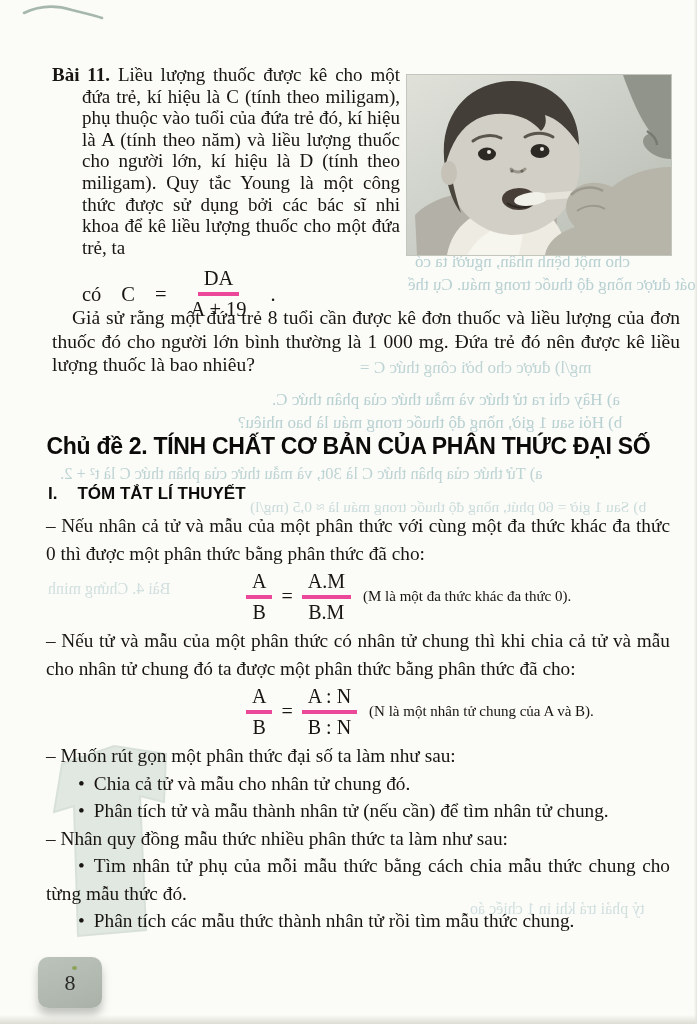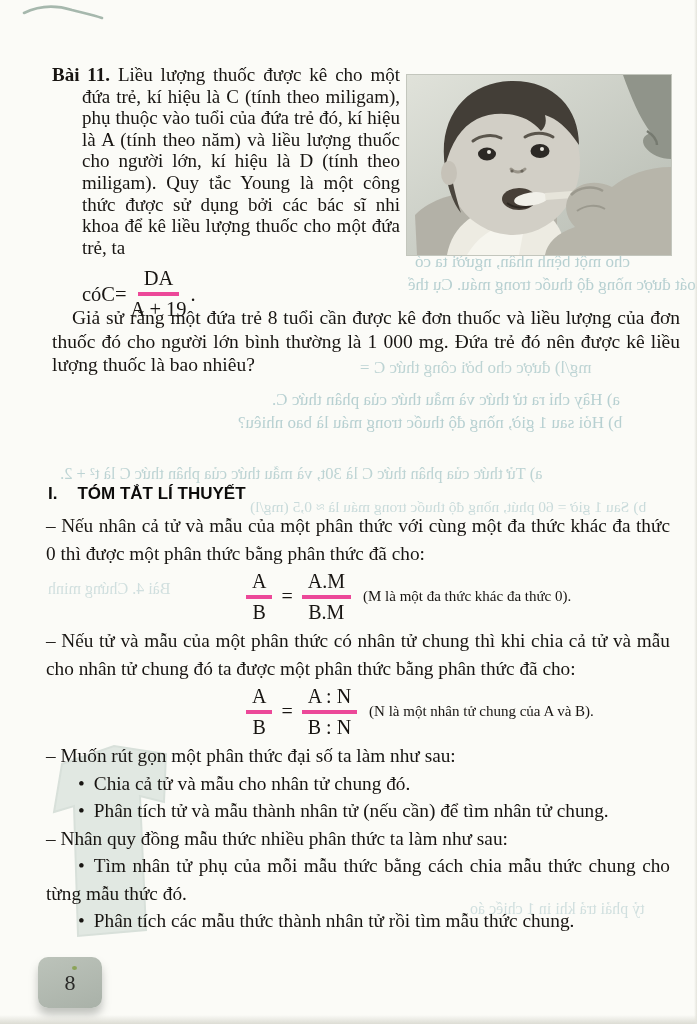--- a/index.html
+++ b/index.html
@@ -31,7 +31,7 @@
   }
   .ex-label{font-weight:bold;}
   .young-line{
-    display:flex; align-items:center; gap:0;
+    display:flex; align-items:center; gap:20px;
     margin:9px 0 0 30px; font-size:20.5px;
   }
   .frac{display:inline-flex; flex-direction:column; align-items:center; vertical-align:middle;}

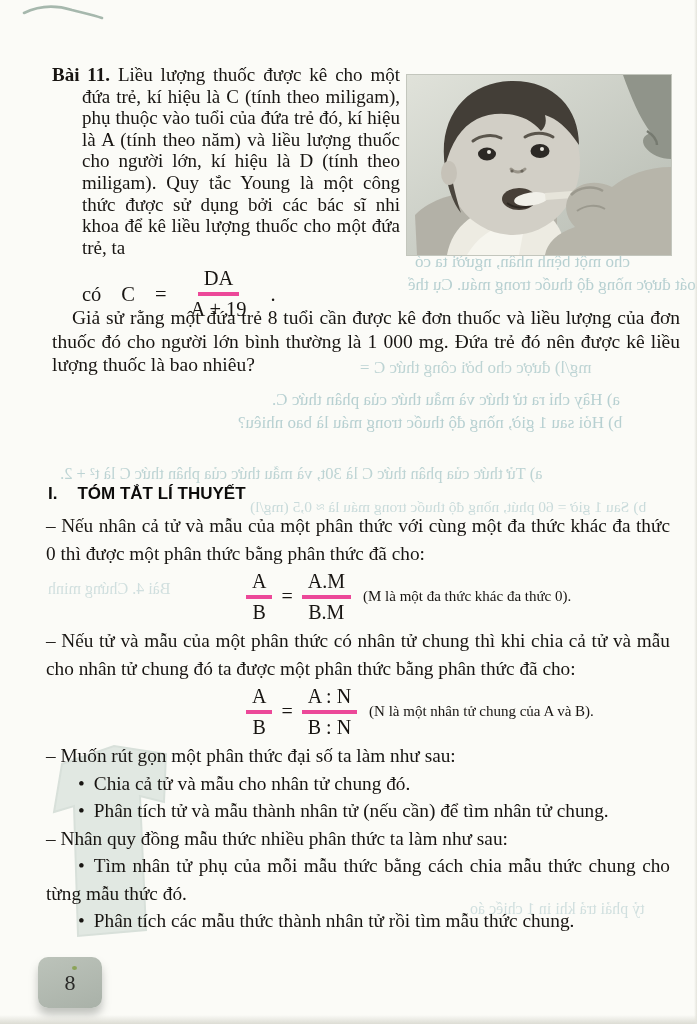--- a/index.html
+++ b/index.html
@@ -163,6 +163,7 @@
 
   <p class="question">Giả sử rằng một đứa trẻ 8 tuổi cần được kê đơn thuốc và liều lượng của đơn thuốc đó cho người lớn bình thường là 1 000 mg. Đứa trẻ đó nên được kê liều lượng thuốc là bao nhiêu?</p>
 
+  <h1 class="chapter-title">Chủ đề 2. TÍNH CHẤT CƠ BẢN CỦA PHÂN THỨC ĐẠI SỐ</h1>
 
   <div class="subsection">
     <span>I.</span>

